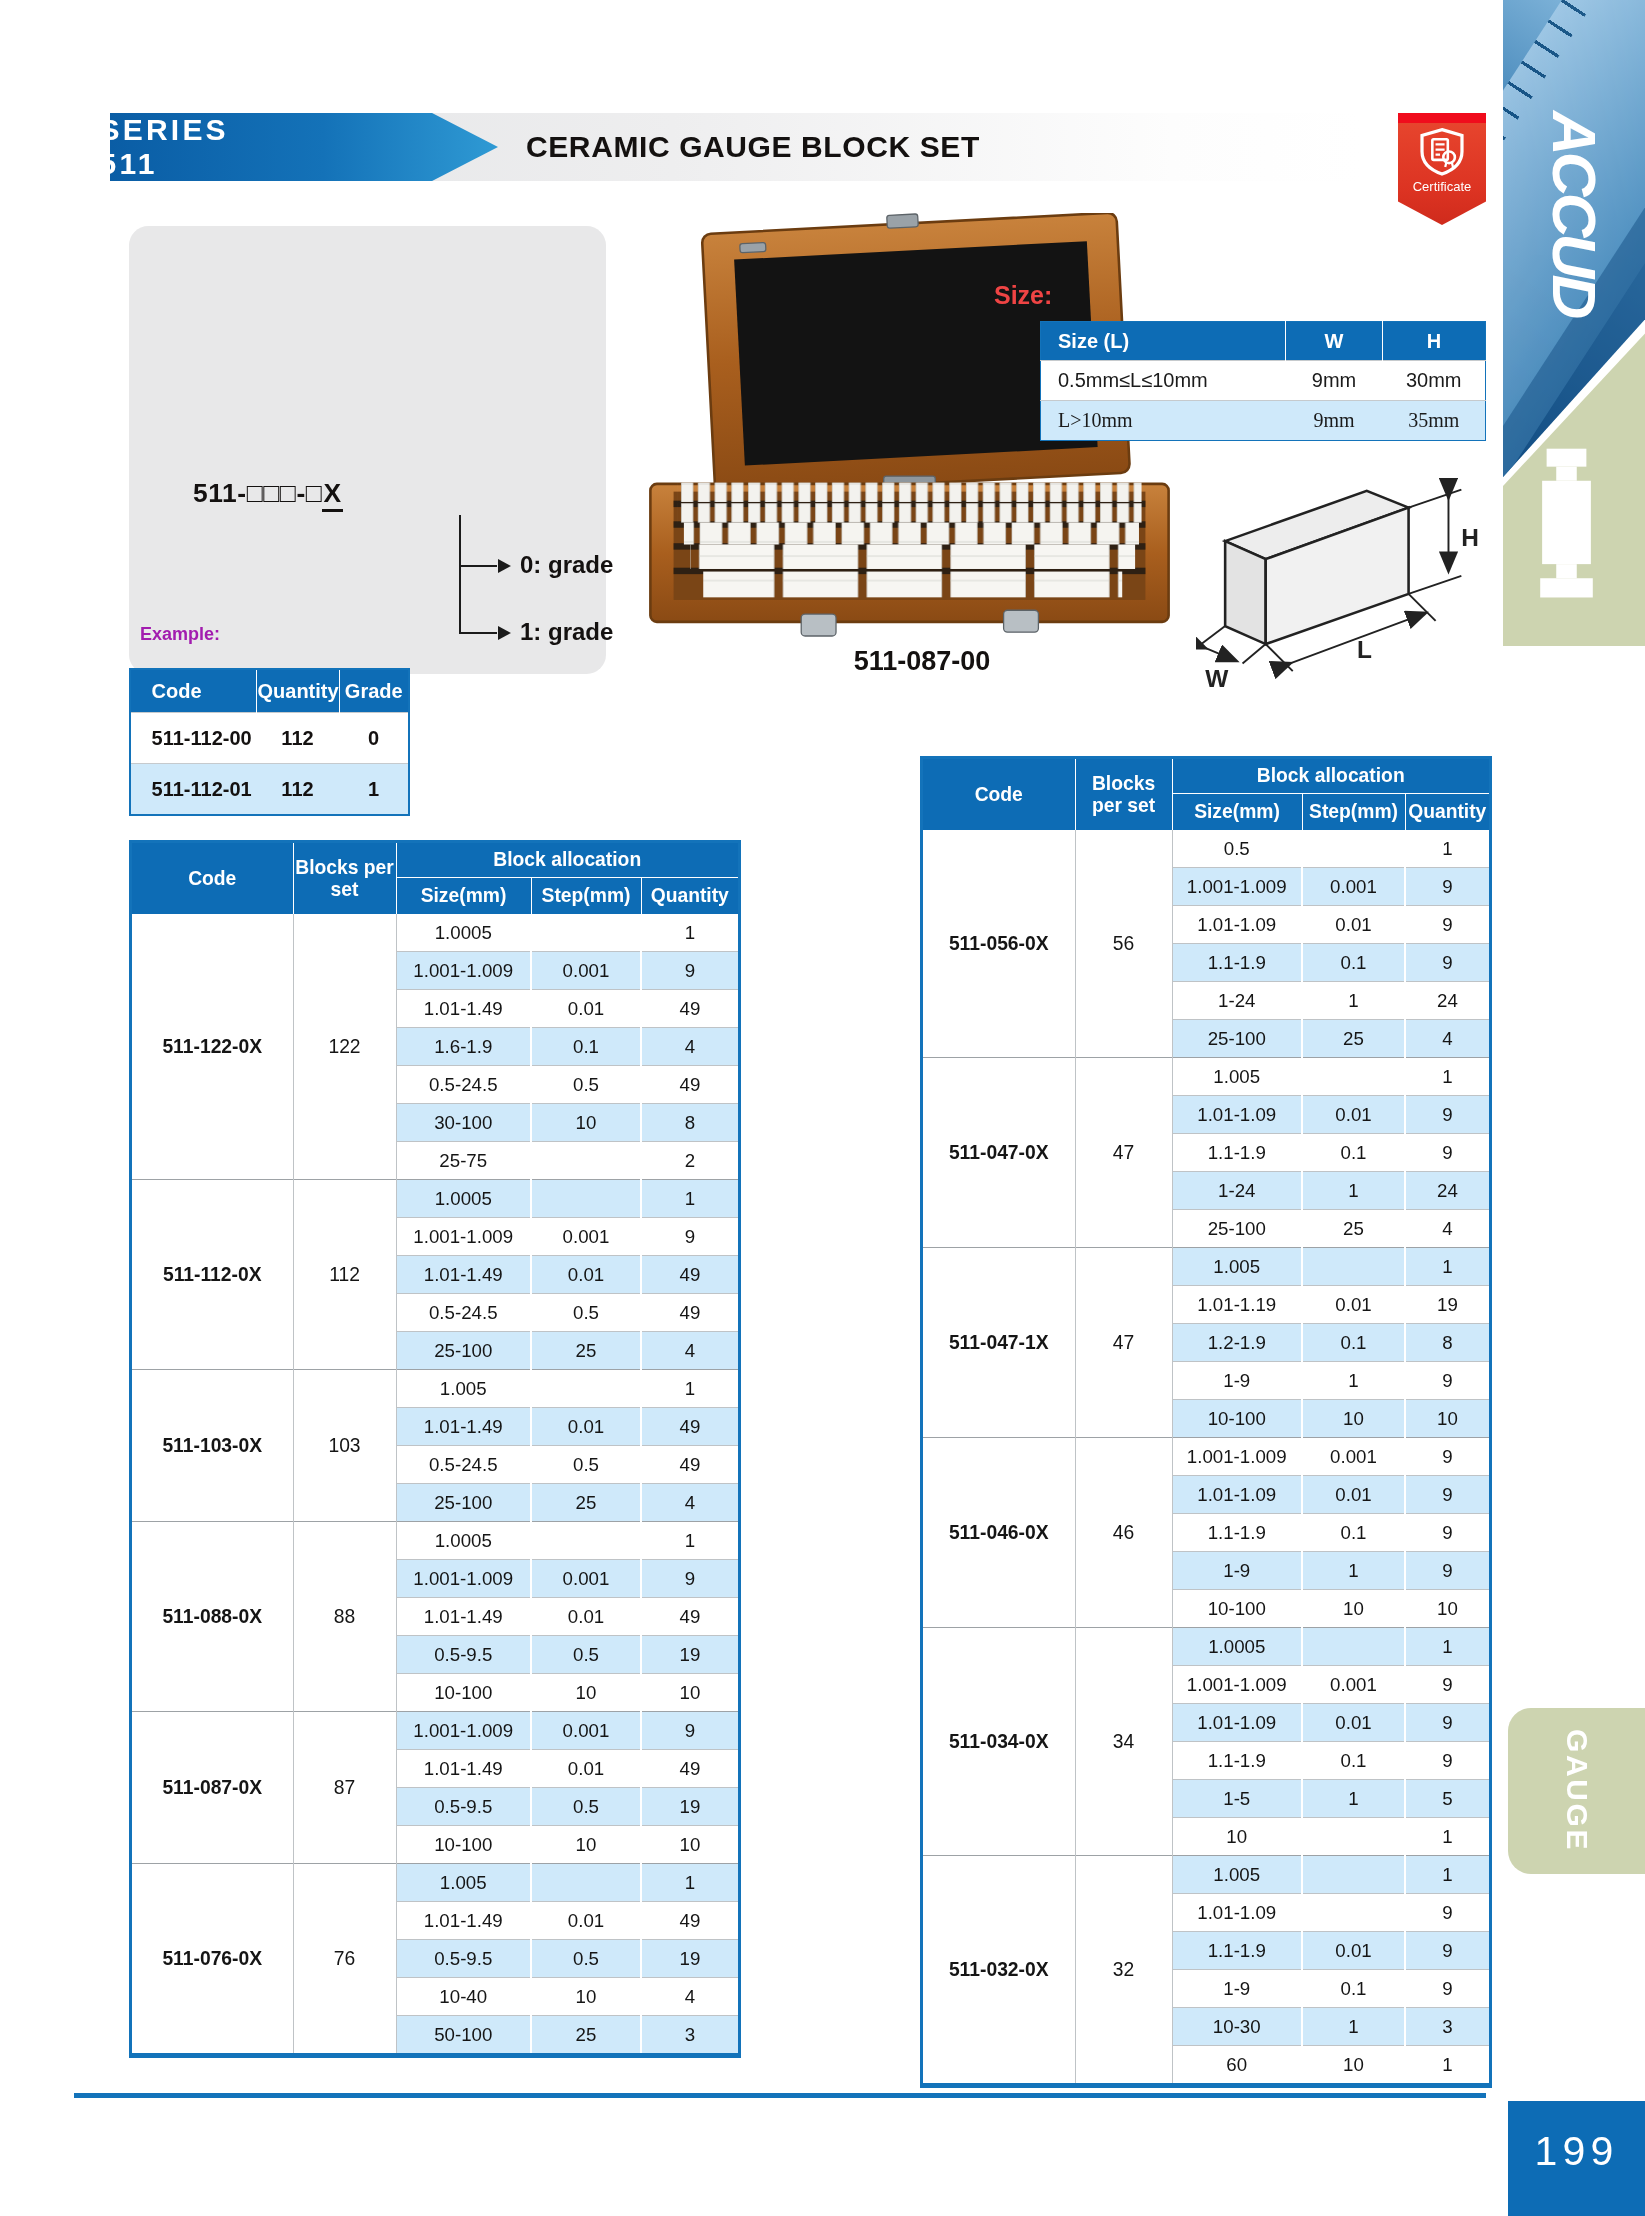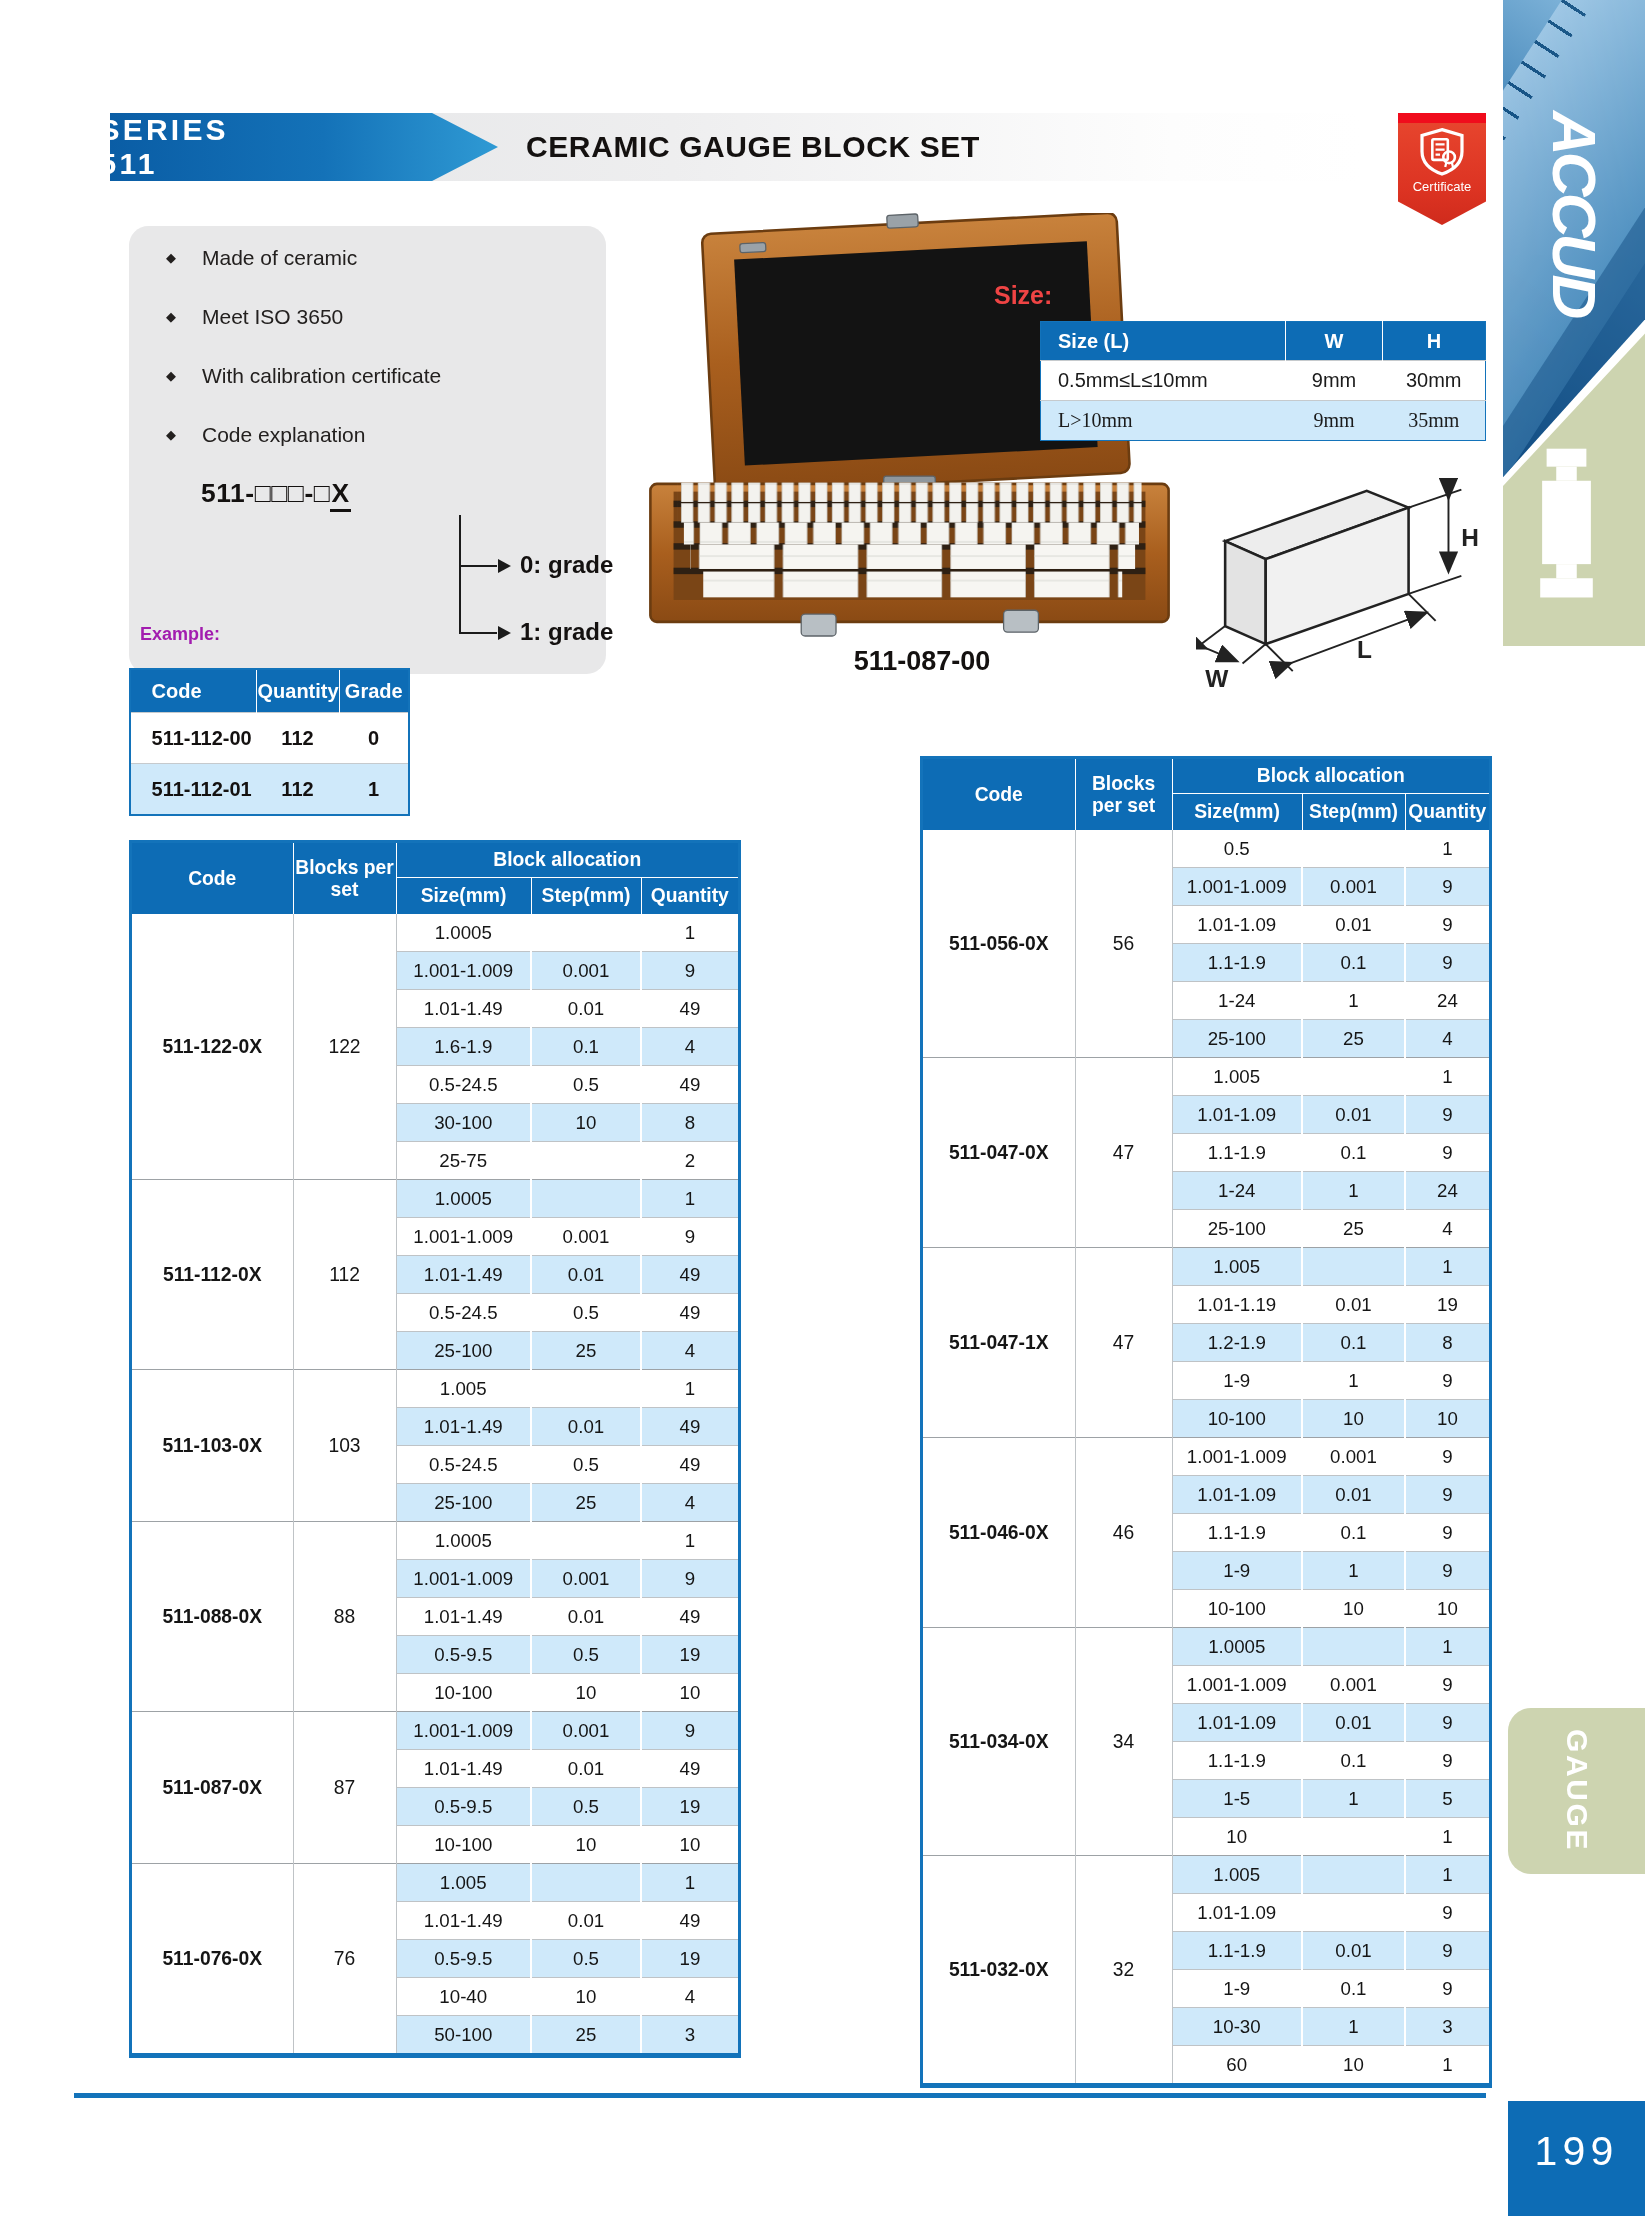--- a/index.html
+++ b/index.html
@@ -158,12 +158,6 @@
   </svg>
 
   <div class="abs features"></div>
-  <ul class="abs feat-list" style="left:166px;top:246px;">
-    <li>Made of ceramic</li>
-    <li>Meet ISO 3650</li>
-    <li>With calibration certificate</li>
-    <li>Code explanation</li>
-  </ul>
   <div class="abs code-line">
     <span>511-□□□-□</span><span class="code-x">X</span>
   </div>

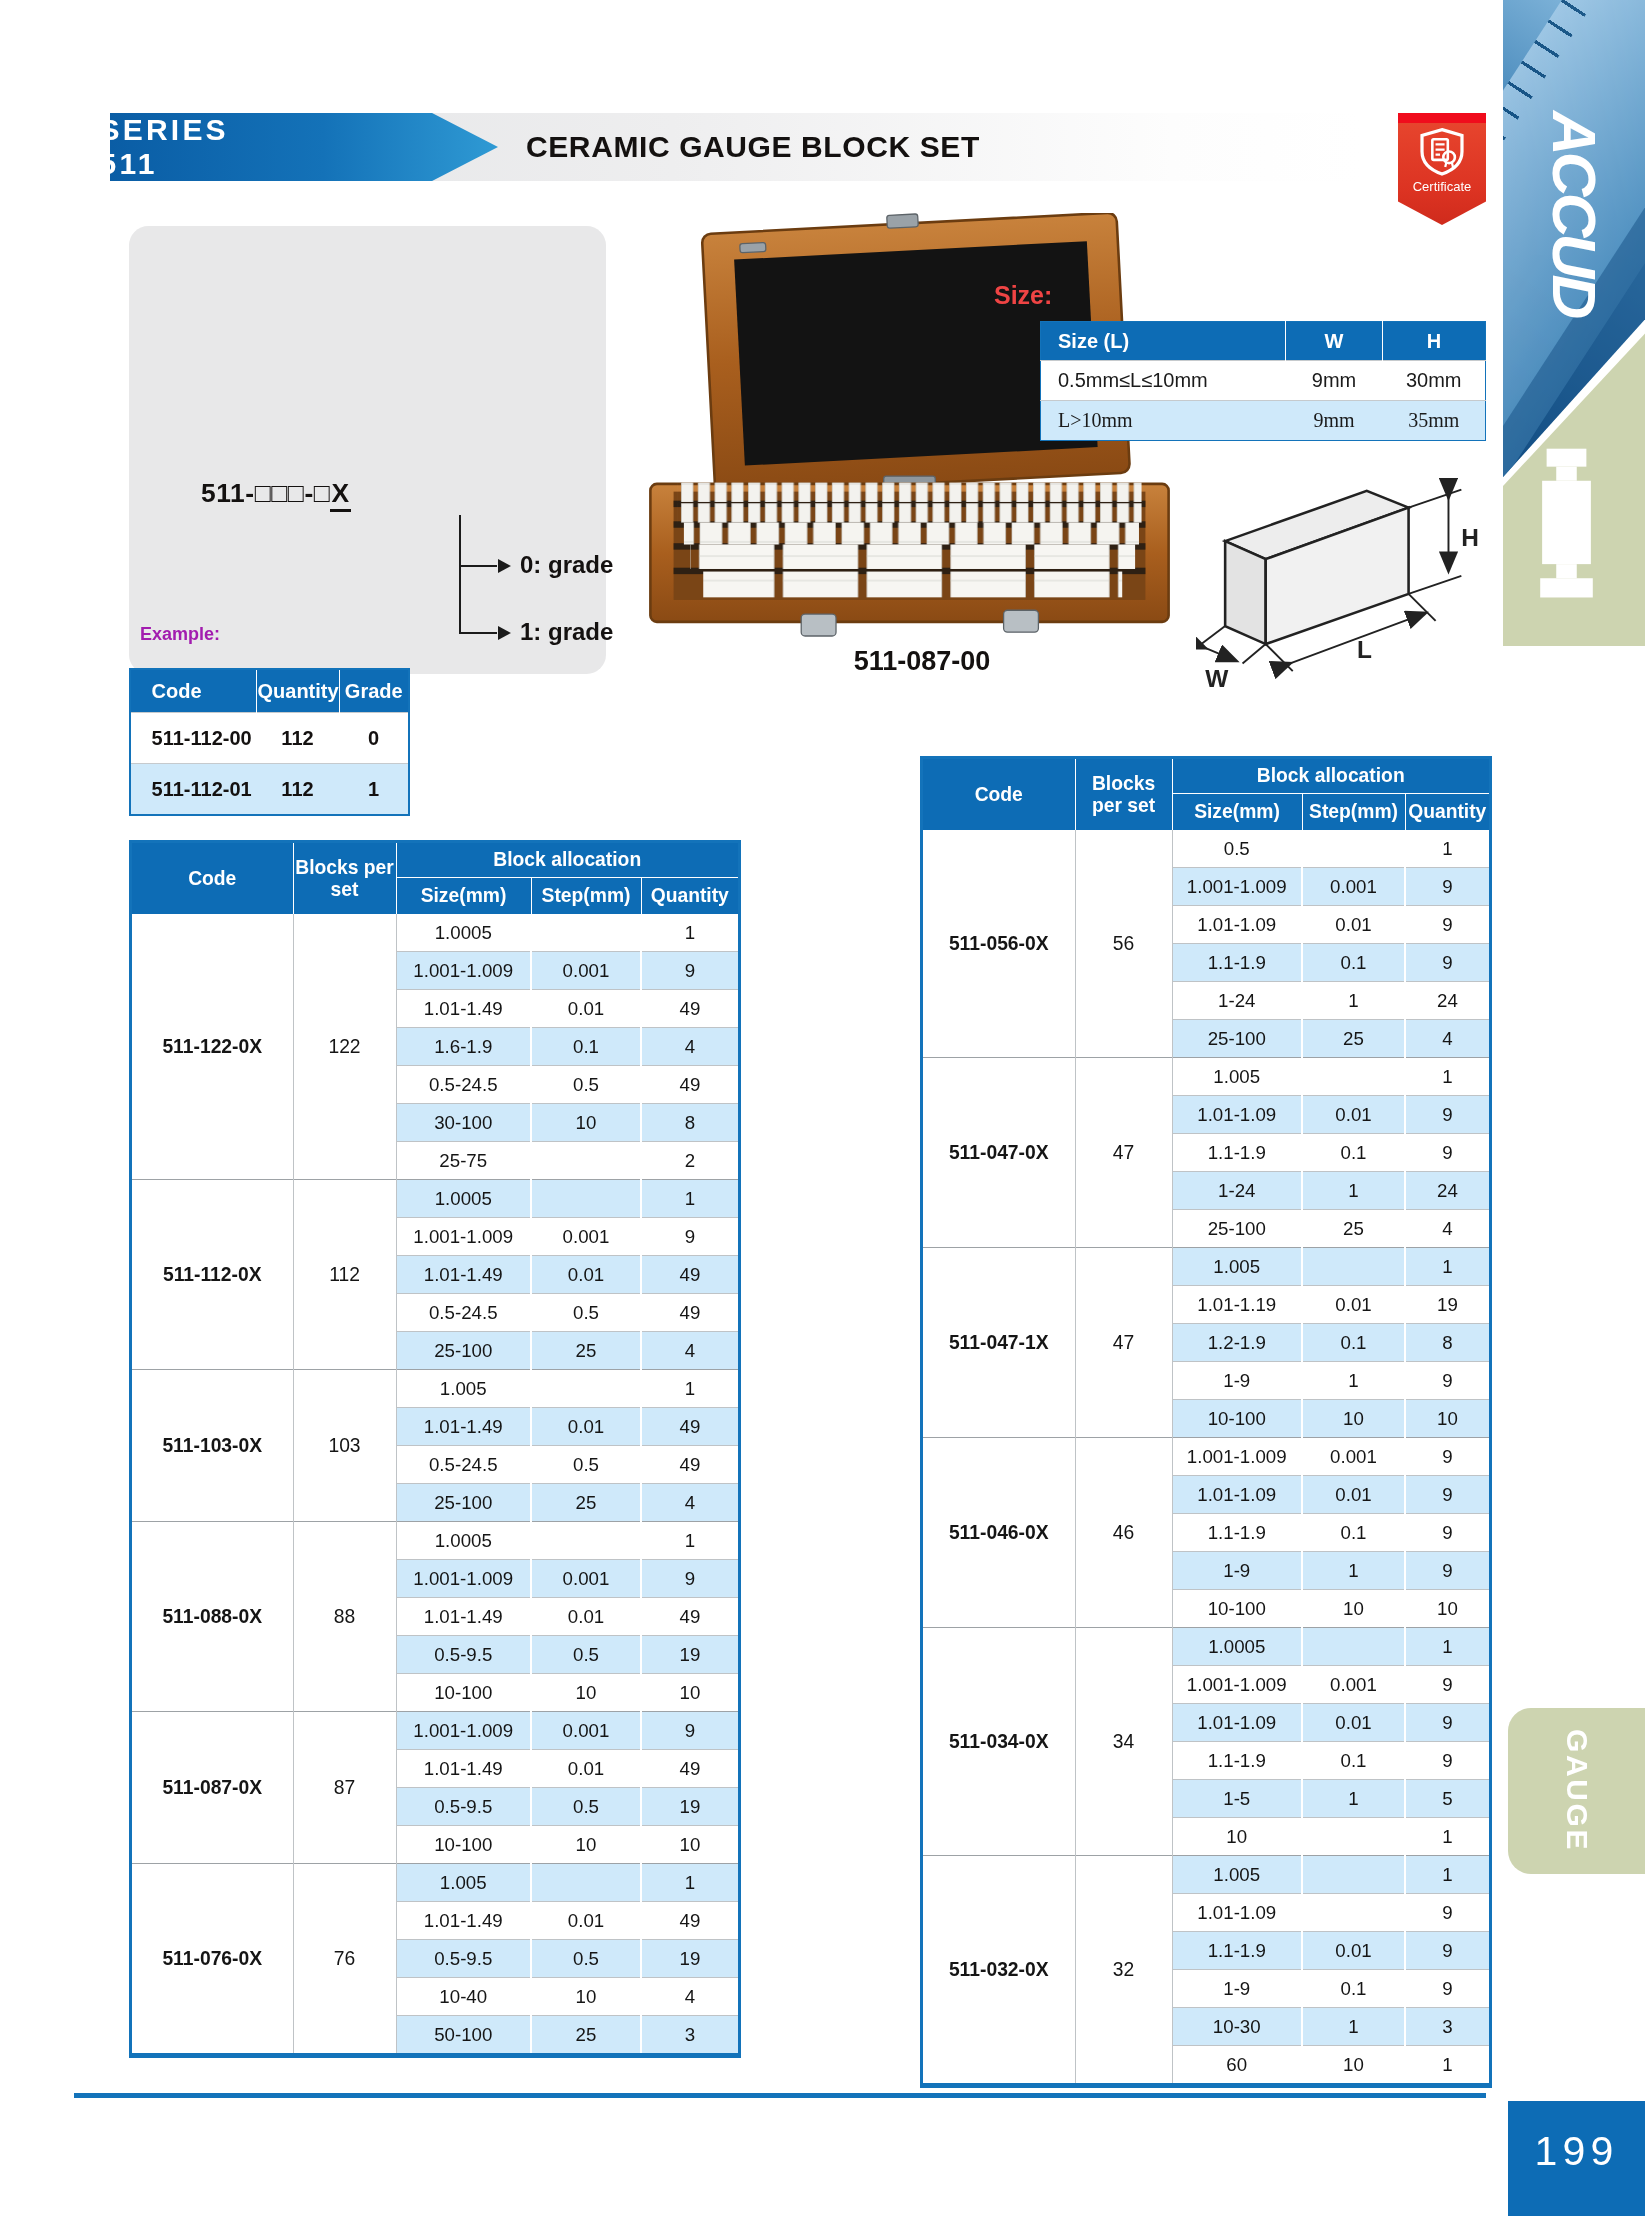--- a/index.html
+++ b/index.html
@@ -54,7 +54,7 @@
   .feat-list{position:absolute;left:166px;top:246px;list-style:none;margin:0;padding:0;}
   .feat-list li{font-size:21px;color:#23201f;margin-bottom:35px;position:relative;padding-left:36px;}
   .feat-list li::before{content:"\25C6";position:absolute;left:0;top:3.9px;font-size:13px;color:#23201f;}
-  .code-line{left:201px;top:478px;font-size:26.4px;font-weight:700;letter-spacing:0.6px;color:#141110;}
+  .code-line{left:193px;top:478px;font-size:26.4px;font-weight:700;letter-spacing:0.6px;color:#141110;}
   .code-x{border-bottom:3.2px solid #141110;padding:0 1.3px 0.6px 1.3px;}
   .tree-v{left:459px;top:515px;height:119px;border-left:2.6px solid #1b1b1b;width:0;}
   .tree-h{width:37px;border-top:2.6px solid #1b1b1b;height:0;}

